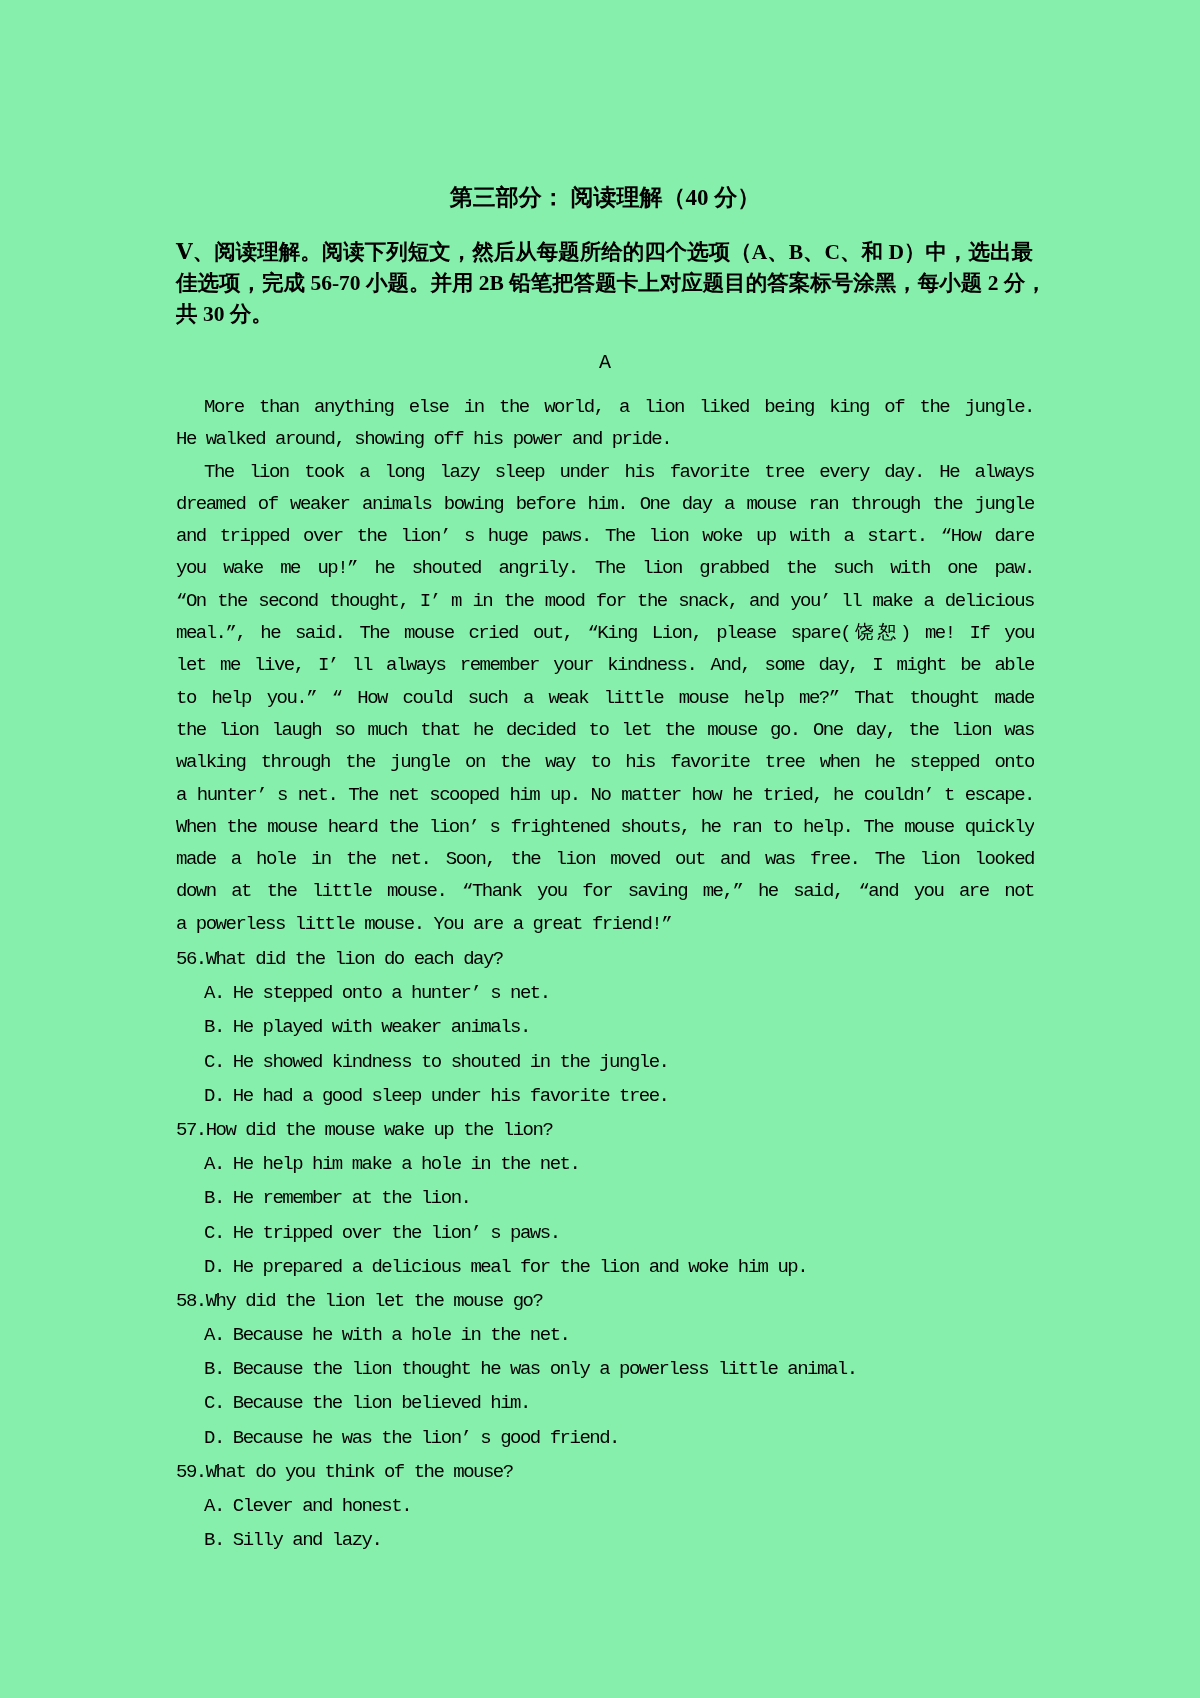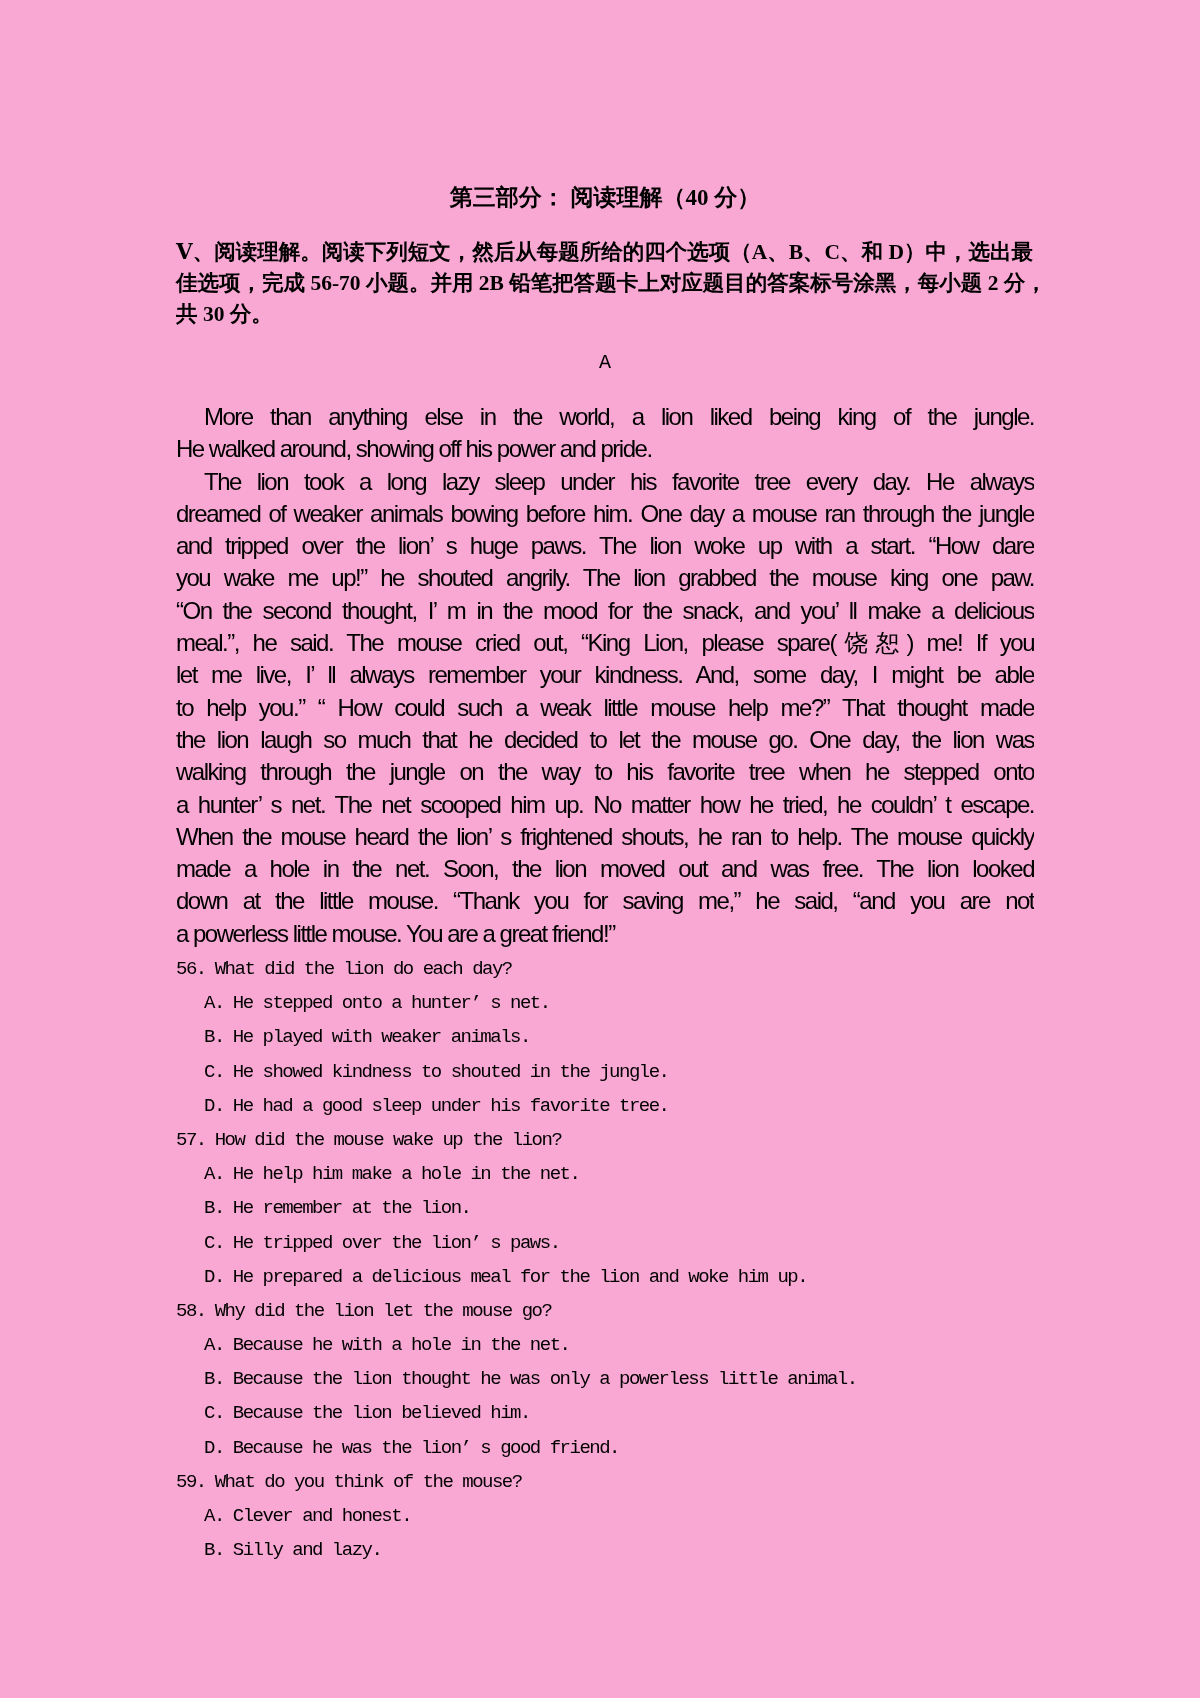--- a/index.html
+++ b/index.html
@@ -11,7 +11,7 @@
     position: relative;
     width: 1200px;
     height: 1698px;
-    background: #f9a8d4;
+    background: #86efac;
     color: #000000;
     overflow: hidden;
   }

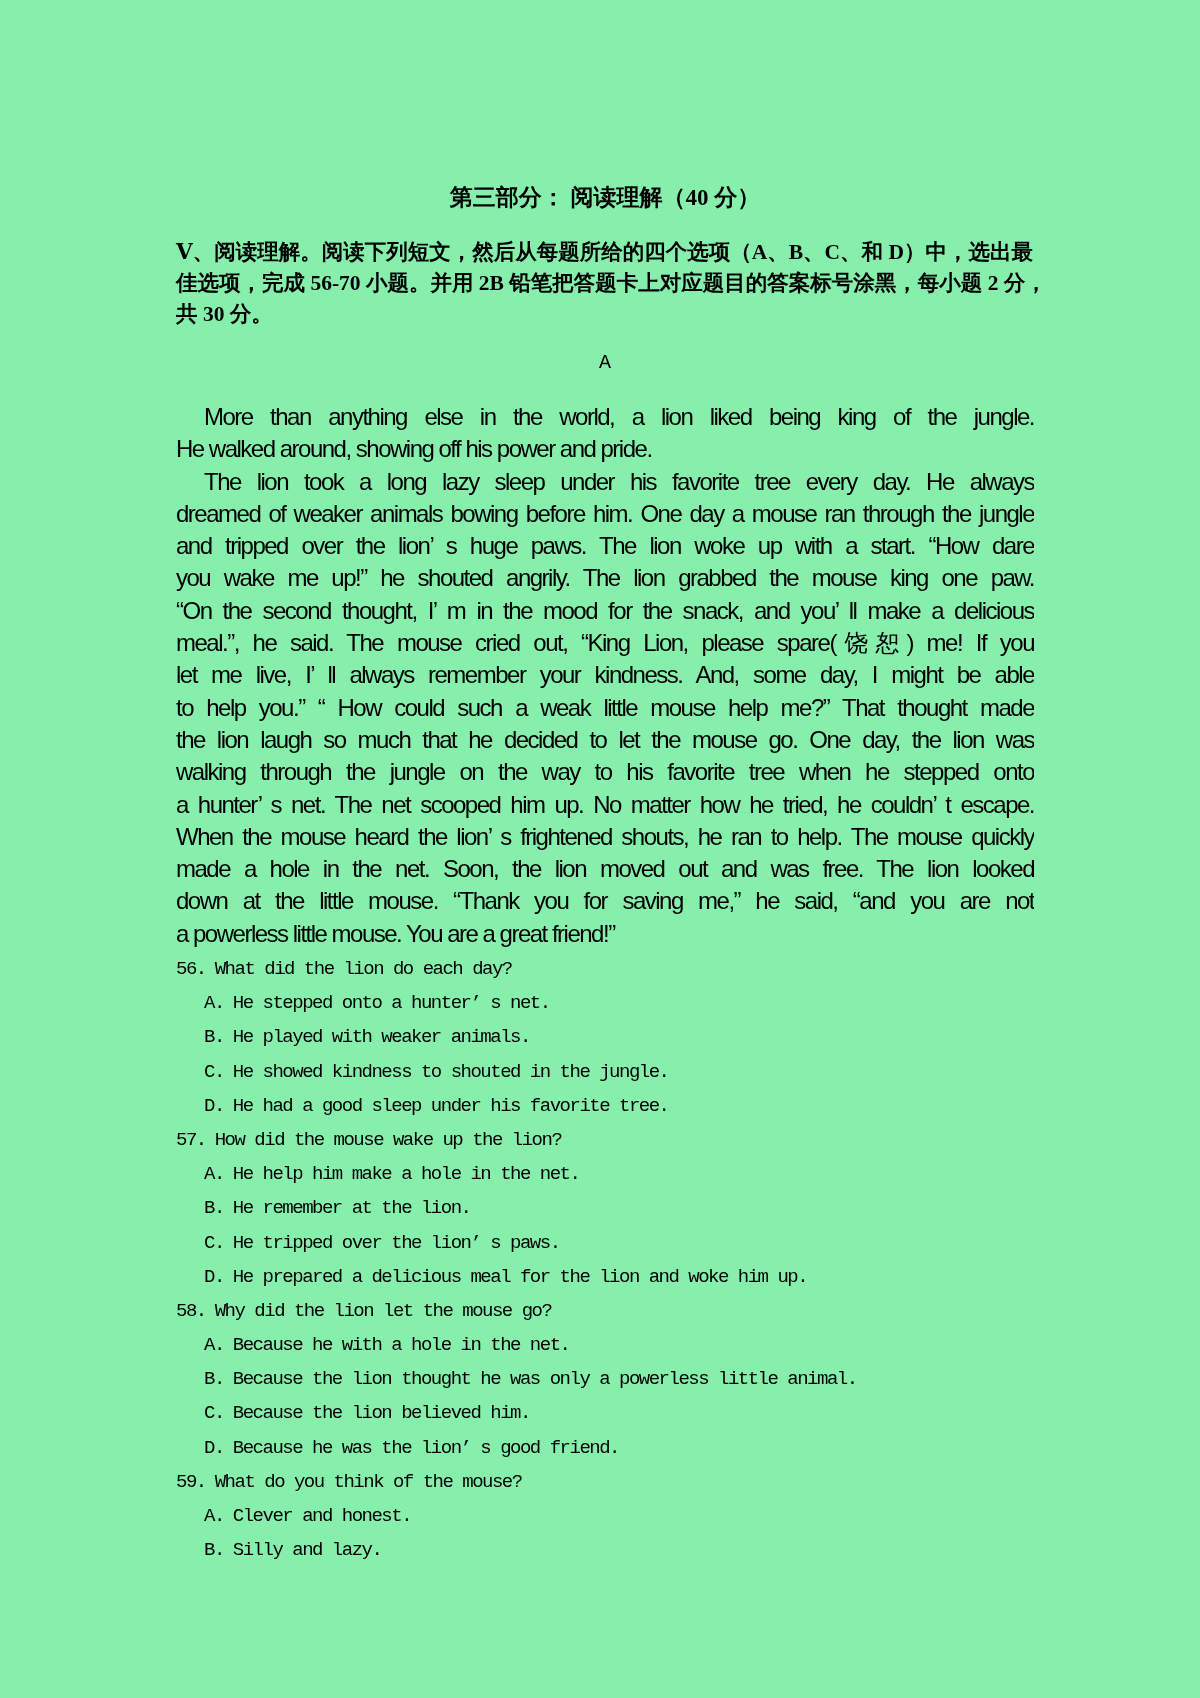--- a/index.html
+++ b/index.html
@@ -48,9 +48,9 @@
   }
   
   .passage {
-    margin-top: 26px;
-    font-family: Liberation Sans, sans-serif;
-    font-size: 24px;
+    margin-top: 16px;
+    font-family: Liberation Mono, monospace;
+    font-size: 19px;
     letter-spacing: -1.5px;
   }
   .p-line {

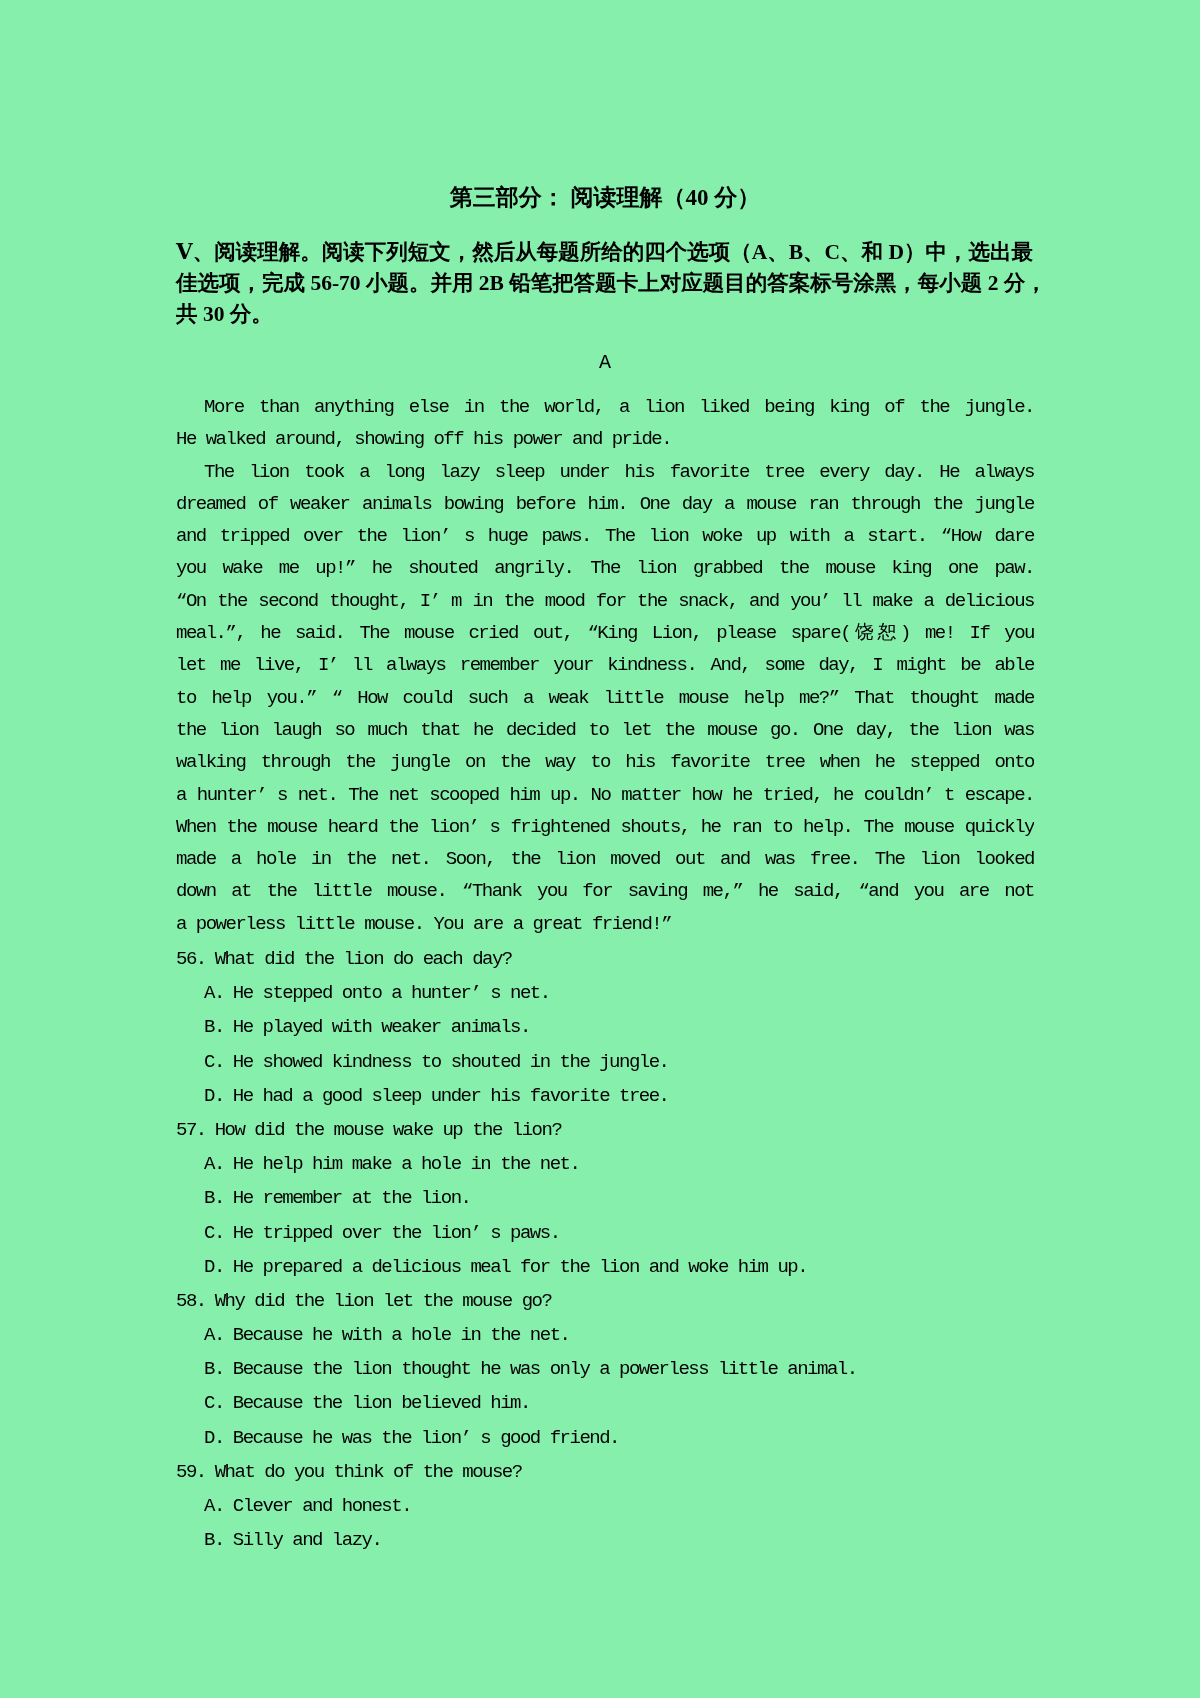--- a/index.html
+++ b/index.html
@@ -108,7 +108,7 @@
         <div class="p-line indent justify">The lion took a long lazy sleep under his favorite tree every day. He always</div>
         <div class="p-line justify">dreamed of weaker animals bowing before him. One day a mouse ran through the jungle</div>
         <div class="p-line justify">and tripped over the lion’ s huge paws. The lion woke up with a start. “How dare</div>
-        <div class="p-line justify">you wake me up!” he shouted angrily. The lion grabbed the mouse king one paw.</div>
+        <div class="p-line justify">you wake me up!” he shouted angrily. The lion grabbed the such with one paw.</div>
         <div class="p-line justify">“On the second thought, I’ m in the mood for the snack, and you’ ll make a delicious</div>
         <div class="p-line justify">meal.”, he said. The mouse cried out, “King Lion, please spare(饶恕) me! If you</div>
         <div class="p-line justify">let me live, I’ ll always remember your kindness. And, some day, I might be able</div>

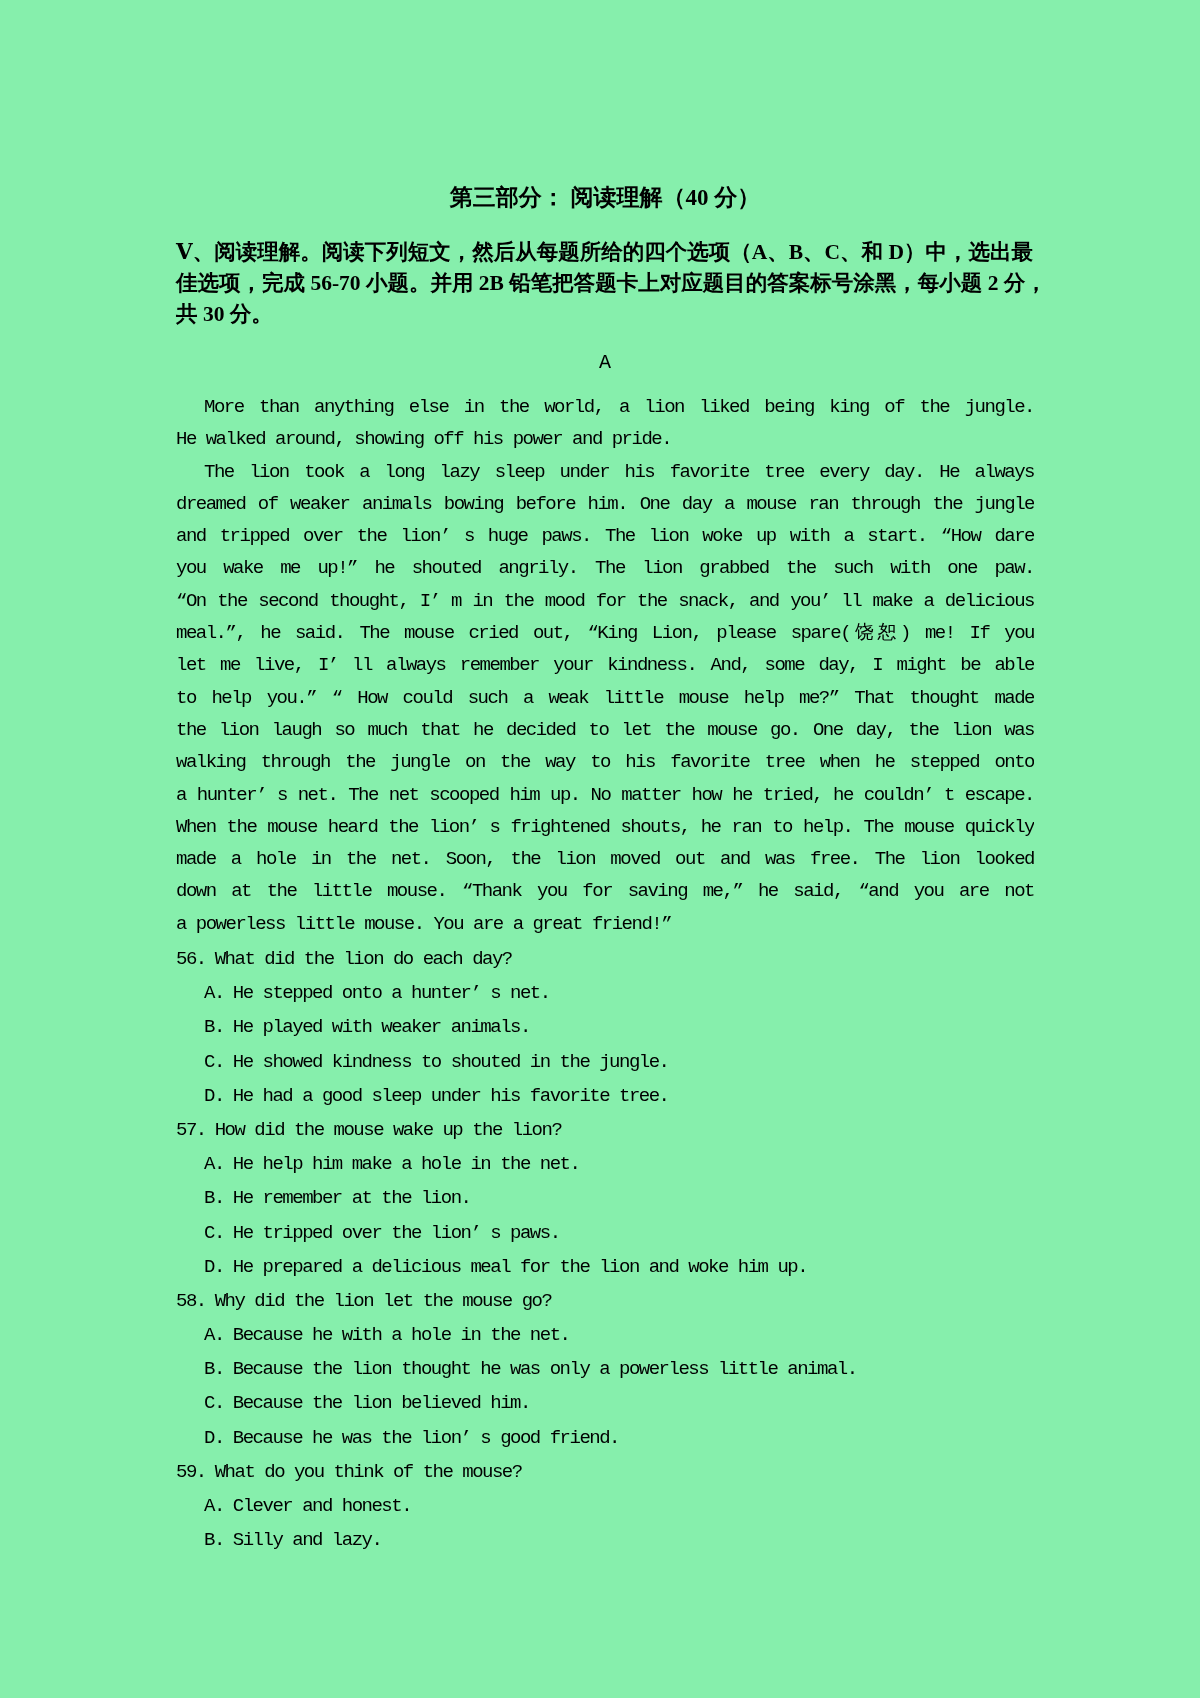--- a/index.html
+++ b/index.html
@@ -82,7 +82,7 @@
     white-space: nowrap;
     overflow: hidden;
   }
-  .q-head .q-num { margin-right: 9px; }
+  .q-head .q-num { }
   .q-opt { padding-left: 28px; }
   .q-opt .opt-label { margin-right: 9px; }
 </style>

